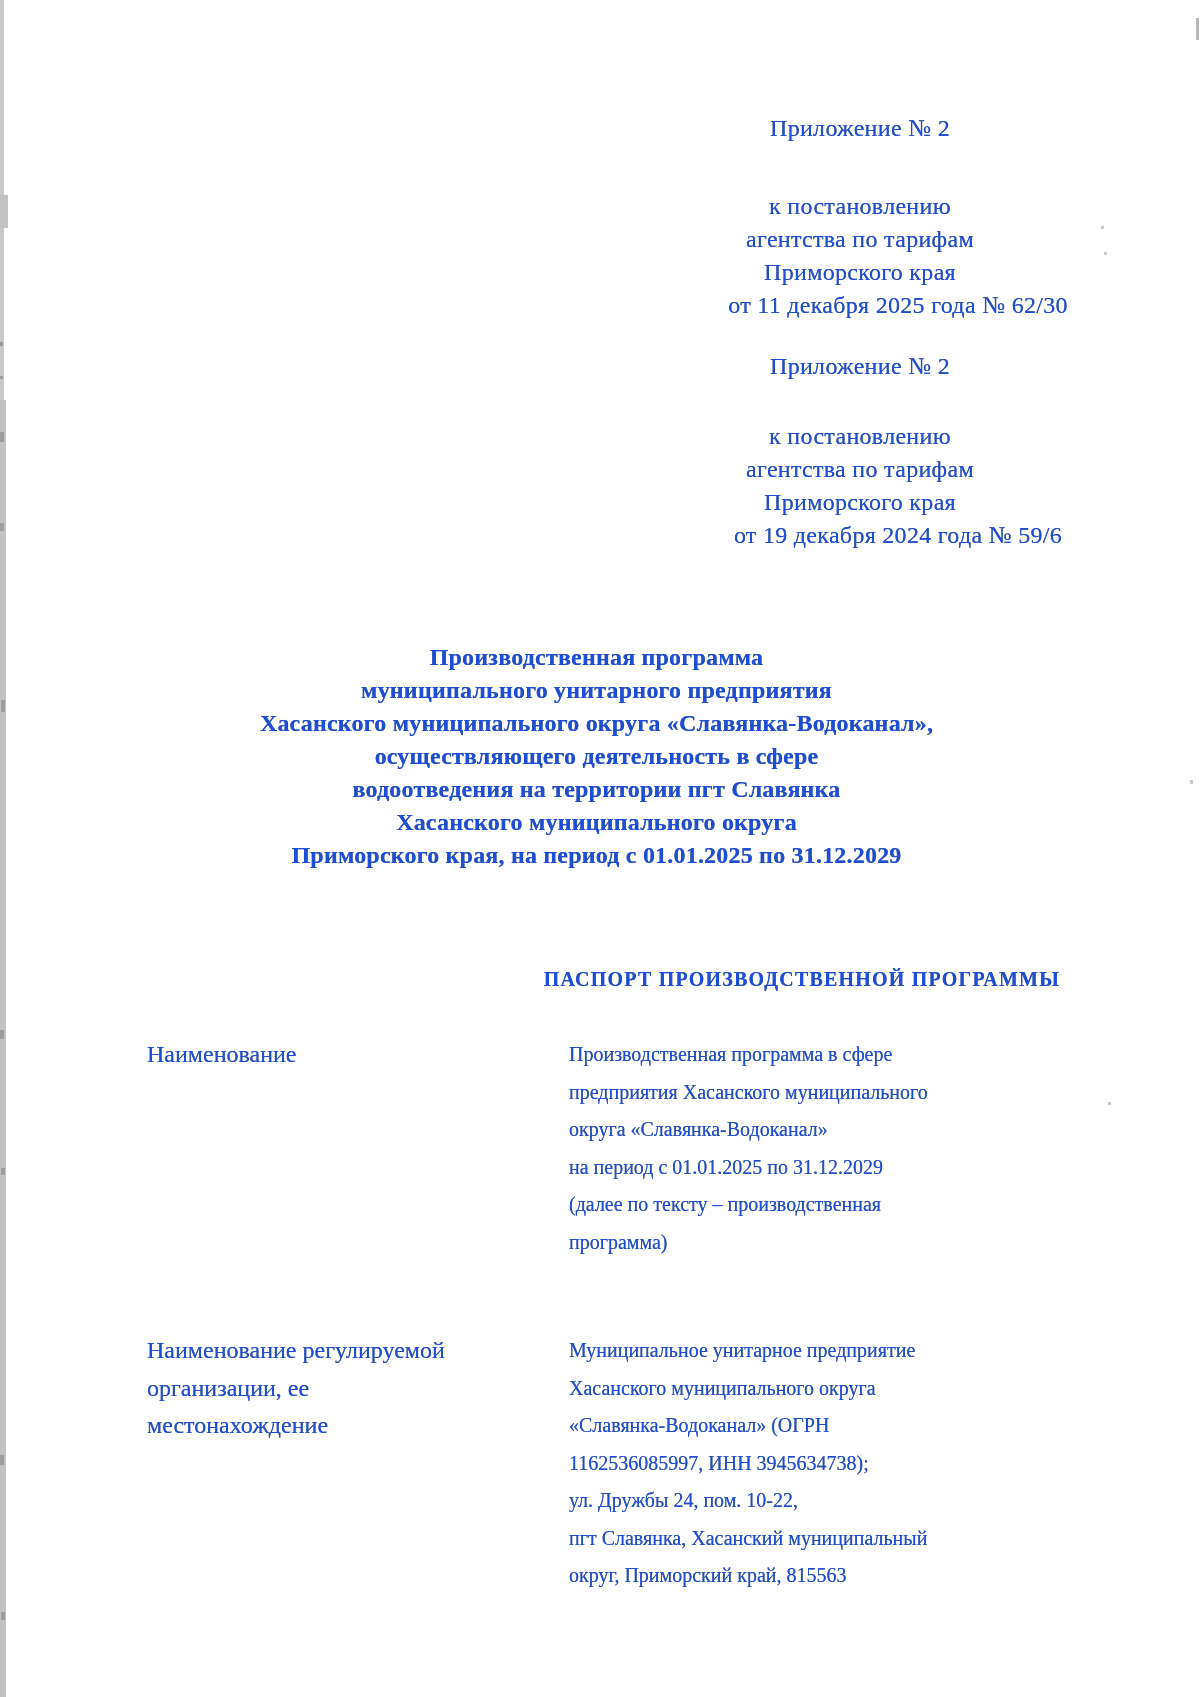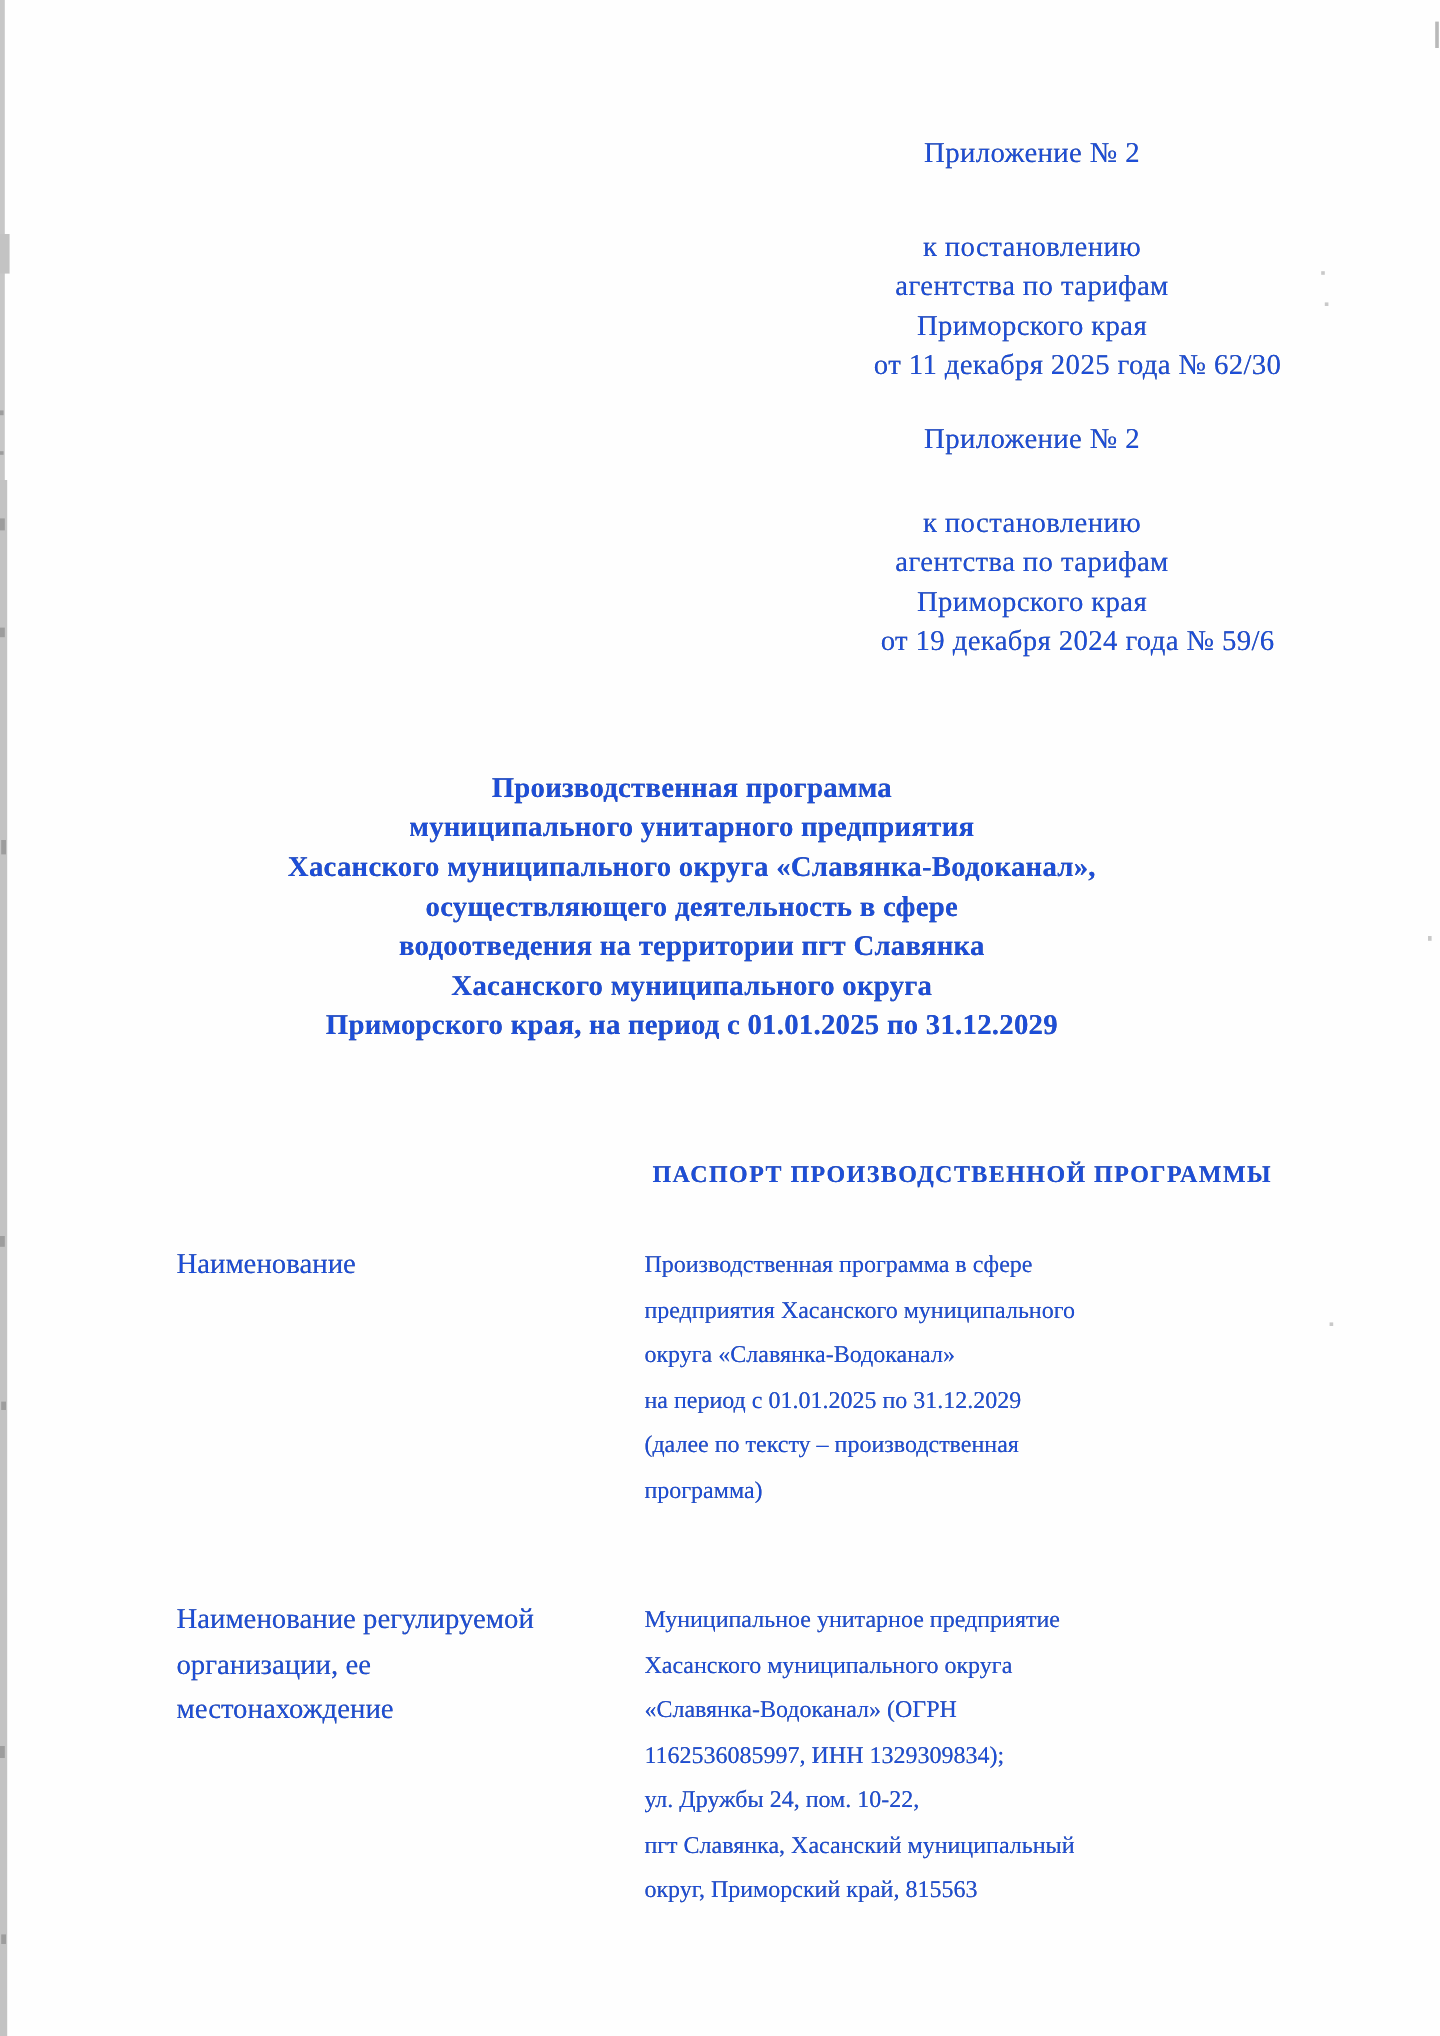--- a/index.html
+++ b/index.html
@@ -55,7 +55,7 @@
   
   .doc-title {
     position: absolute;
-    left: 104px;
+    left: 124px;
     width: 945px;
     text-align: center;
     font-weight: bold;

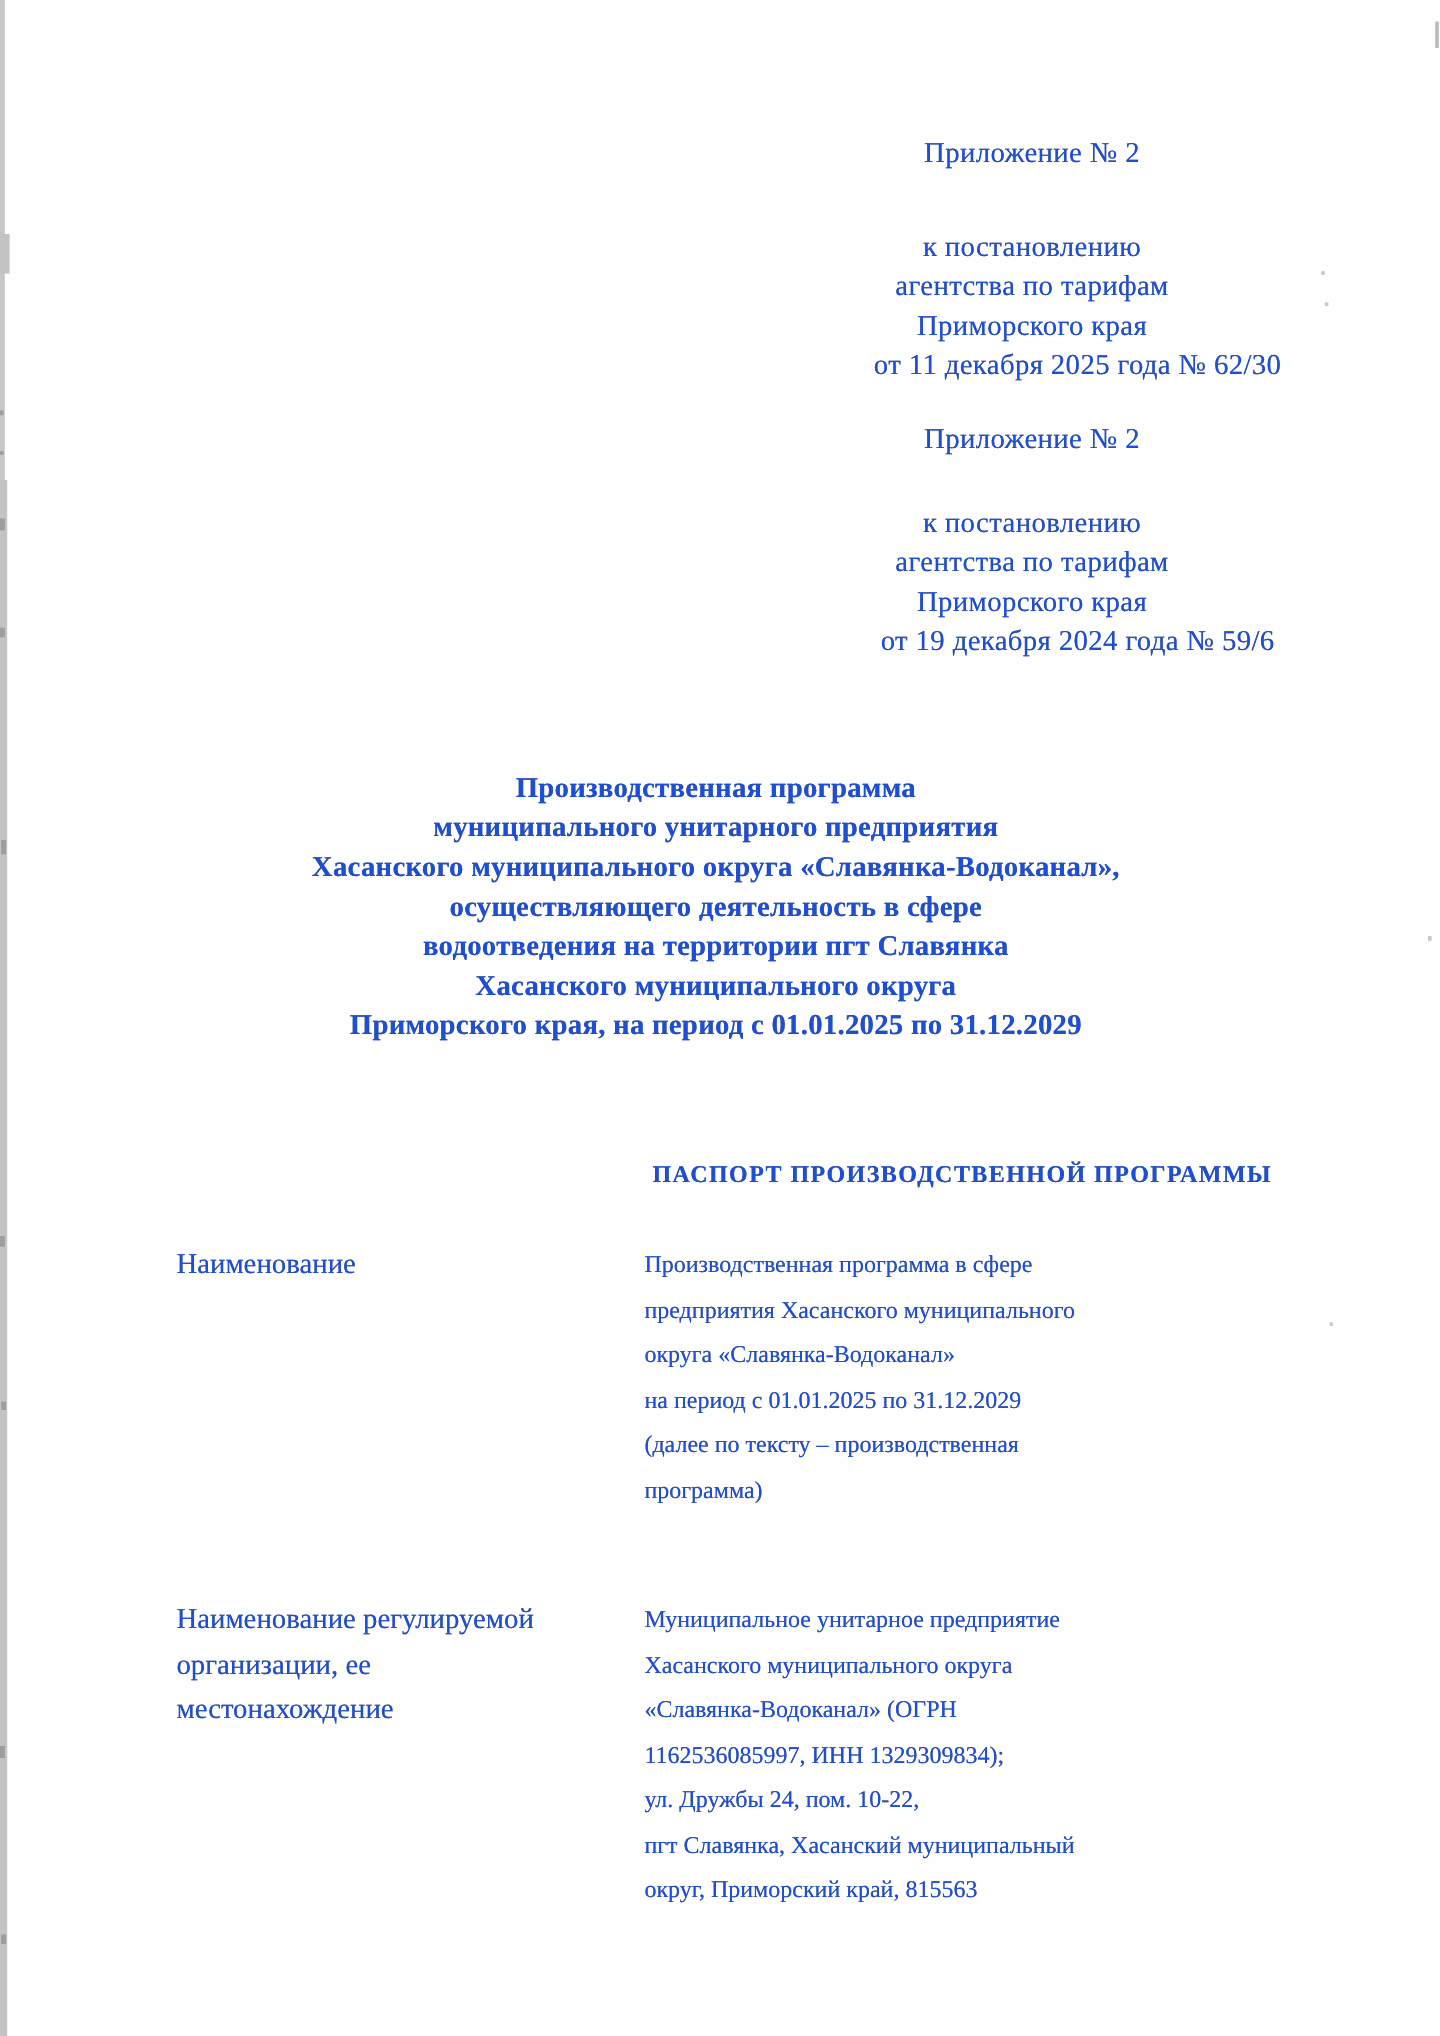--- a/index.html
+++ b/index.html
@@ -80,6 +80,7 @@
     left: 147px;
     display: flex;
     width: 940px;
+    gap: 32px;
   }
   .pt-row-1 { top: 1036px; }
   .pt-row-2 { top: 1332px; justify-content: flex-end; }

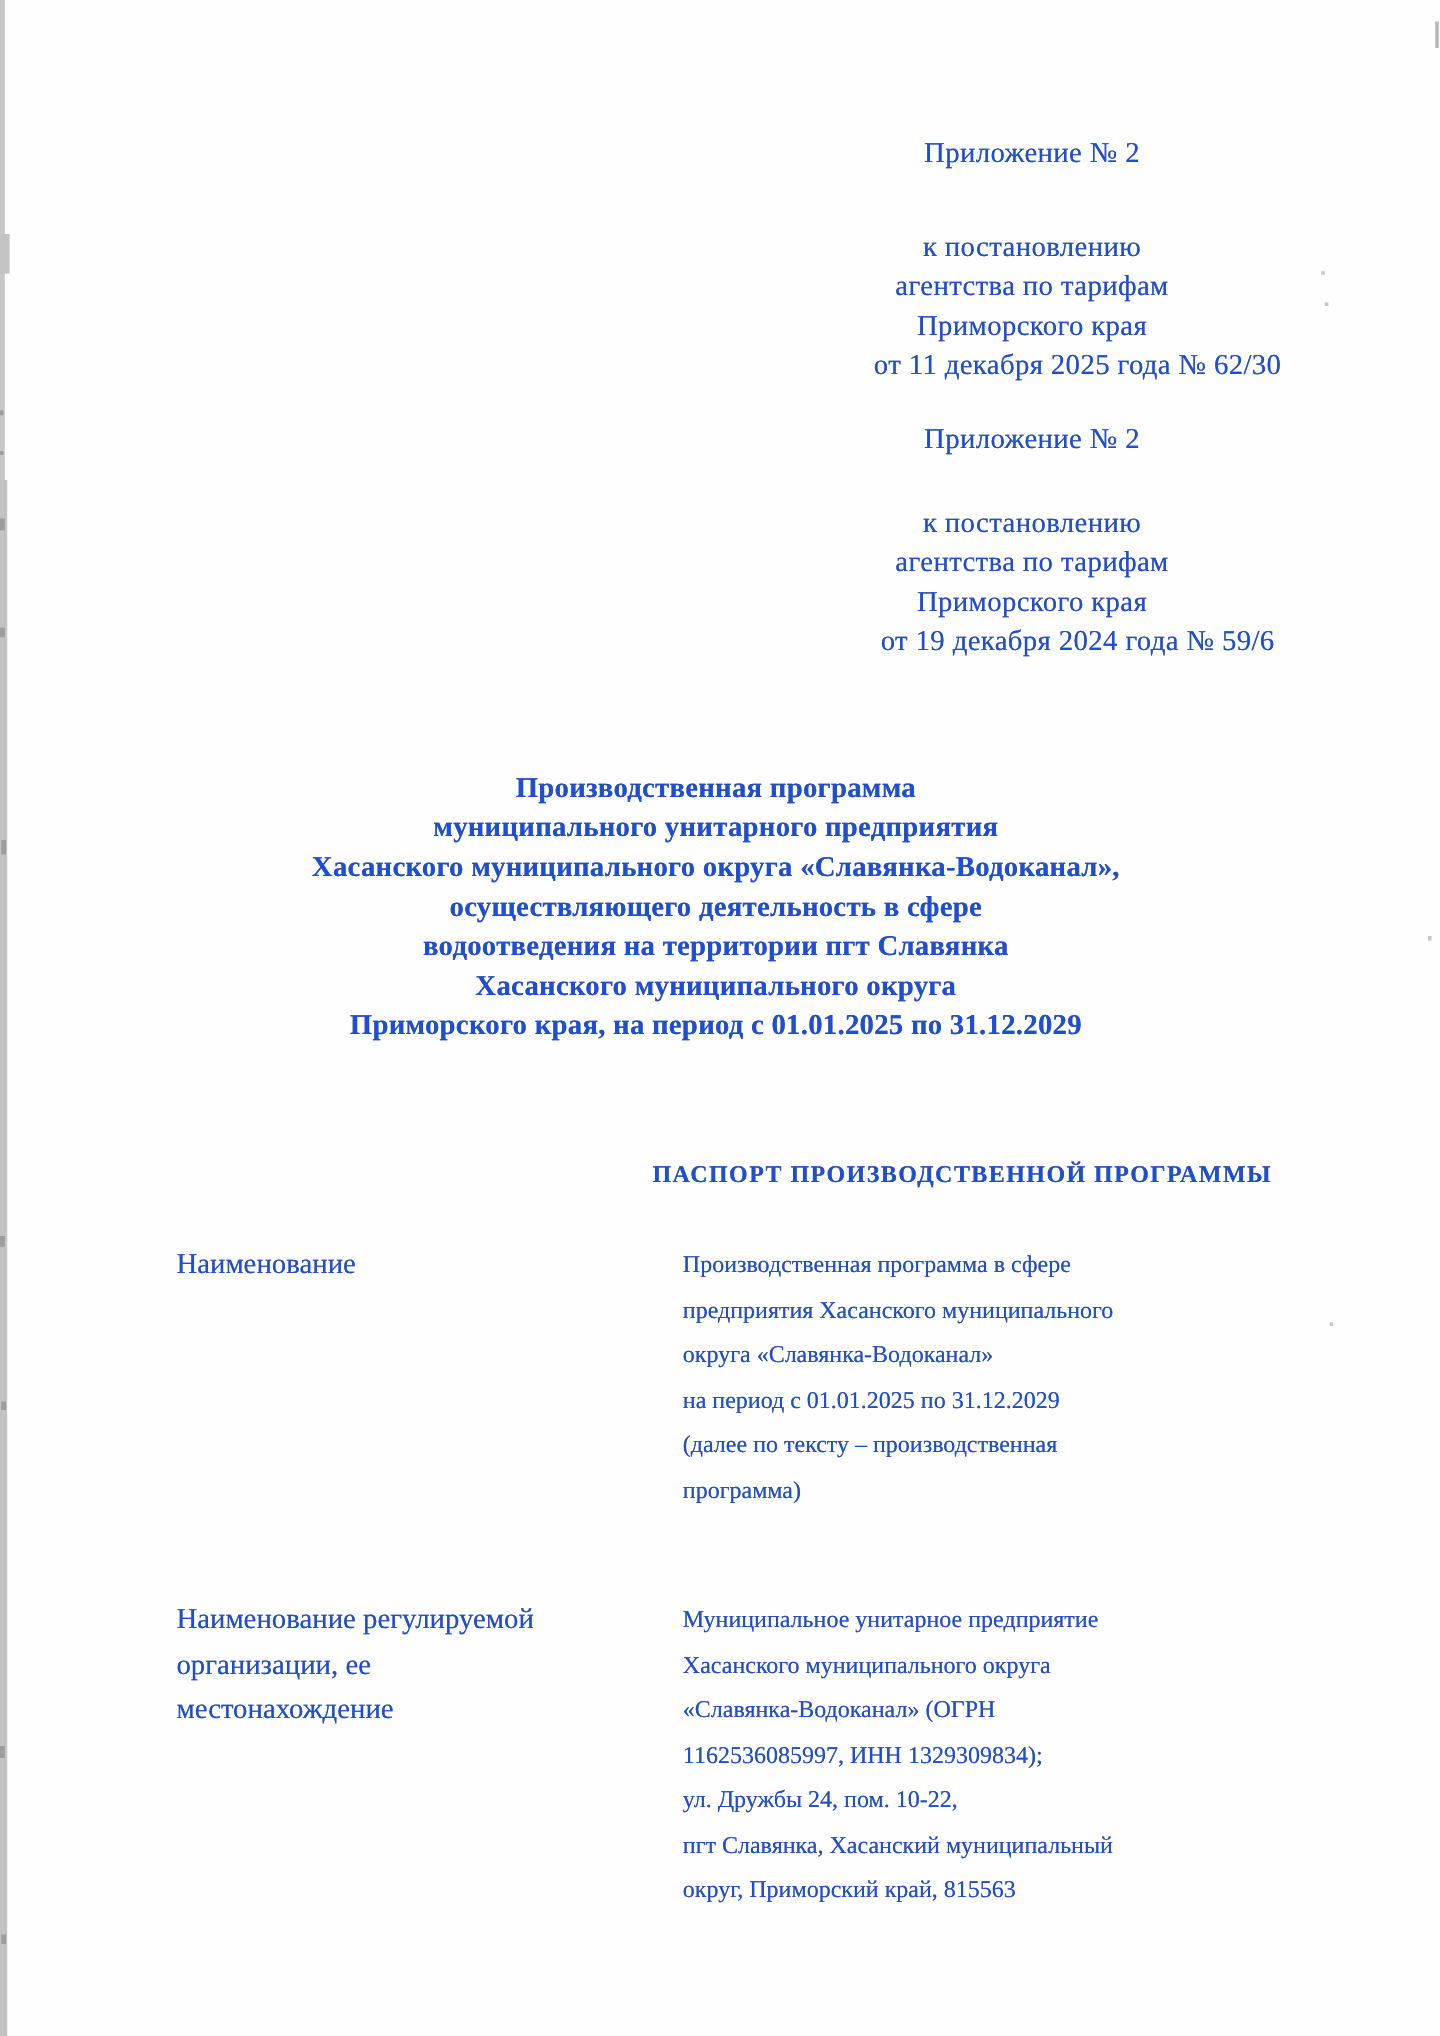--- a/index.html
+++ b/index.html
@@ -178,7 +178,7 @@
       <div>Муниципальное унитарное предприятие</div>
       <div>Хасанского муниципального округа</div>
       <div>«Славянка-Водоканал» (ОГРН</div>
-      <div>1162536085997, ИНН 1329309834);</div>
+      <div>1162536085997, ИНН 3945634738);</div>
       <div>ул. Дружбы 24, пом. 10-22,</div>
       <div>пгт Славянка, Хасанский муниципальный</div>
       <div>округ, Приморский край, 815563</div>

